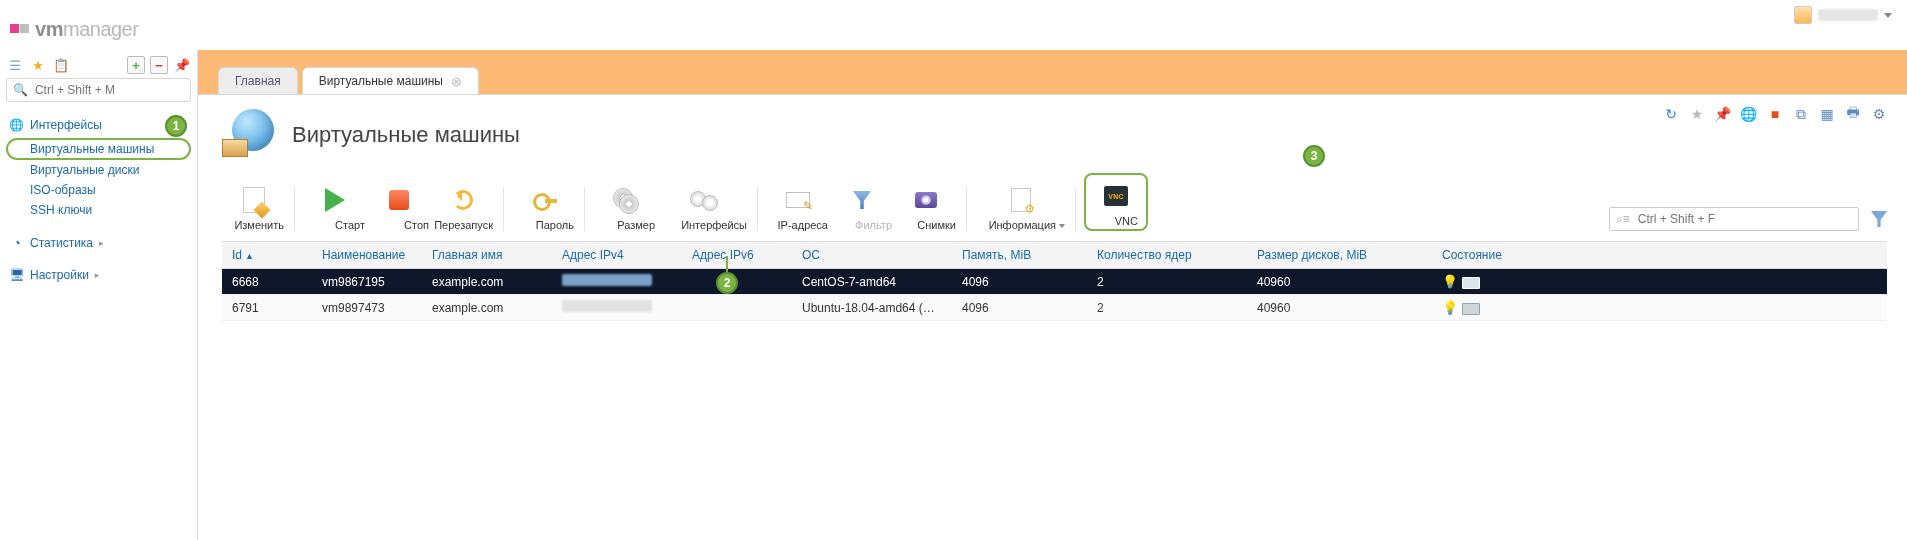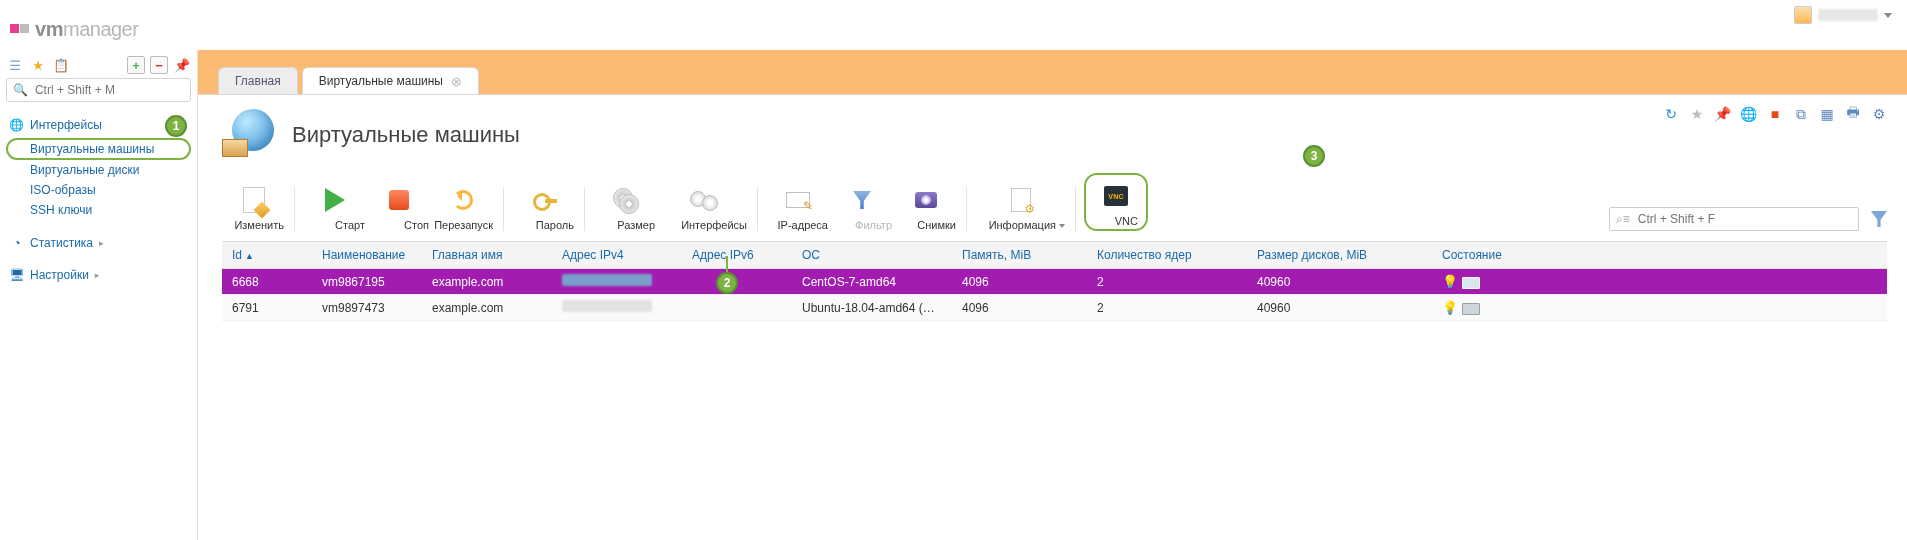--- a/index.html
+++ b/index.html
@@ -63,7 +63,7 @@
   .tbtn .ic{height:34px;display:flex;align-items:center;justify-content:center;margin-bottom:2px}
   .tbtn.disabled{color:#b5b5b5}
   .tbtn.dd::after{content:"";display:inline-block;margin-left:3px;border-left:3px solid transparent;border-right:3px solid transparent;border-top:4px solid #888;vertical-align:middle}
-  .vnc-frame{border:2px solid #7cb342;border-radius:13px;padding:4px 8px 2px 8px}
+  .vnc-frame{border:2px solid #7cb342;border-radius:8px;padding:4px 8px 2px 8px}
   .sep{width:1px;height:44px;background:#e3e3e3;margin:0 8px}
   
   .ic-edit{width:22px;height:26px;background:#fff;border:1px solid #c9c9c9;position:relative}

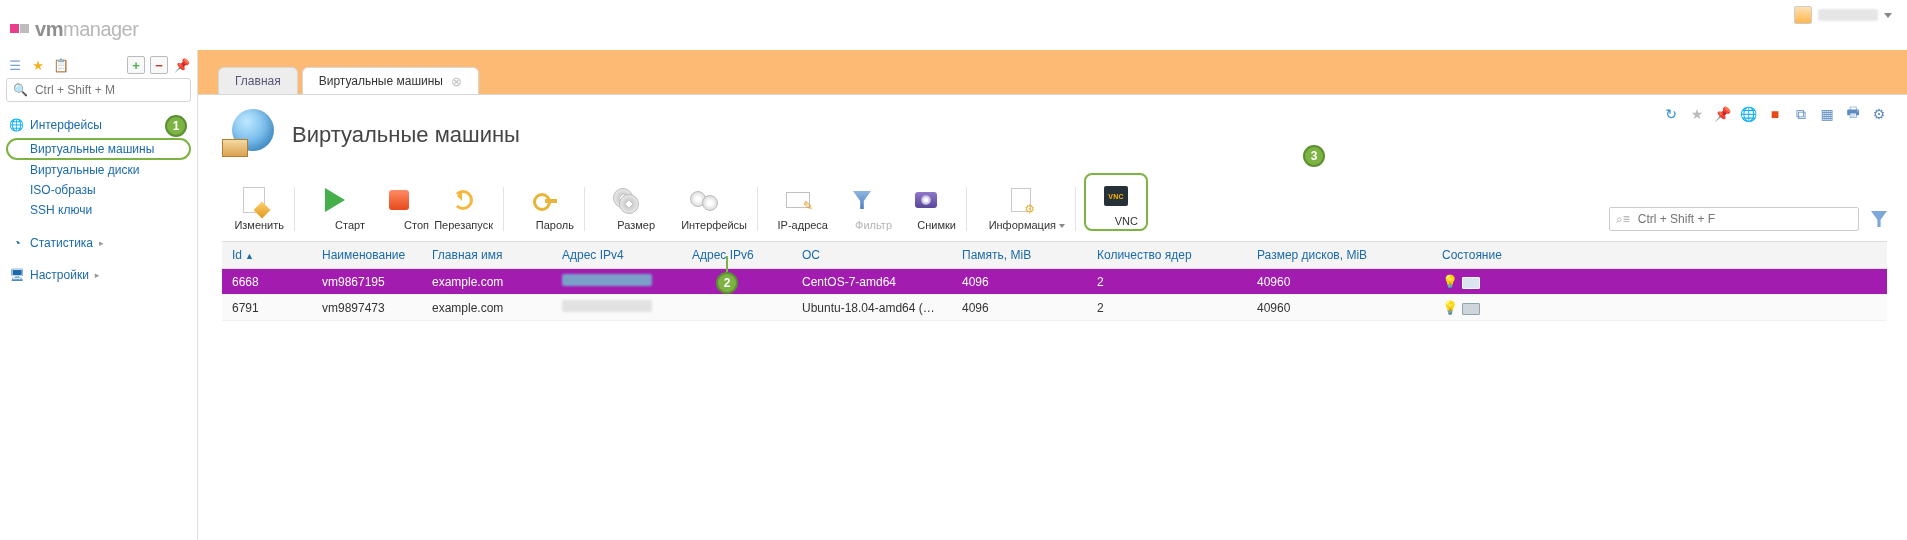--- a/index.html
+++ b/index.html
@@ -102,7 +102,7 @@
   #grid thead th{background:#f4f4f4;border-top:1px solid #dcdcdc;border-bottom:1px solid #dcdcdc;color:#1b6aab;font-weight:normal;text-align:left;padding:6px 10px;font-size:12px;white-space:nowrap;overflow:hidden}
   #grid thead th .sort{font-size:9px;color:#1b6aab;margin-left:3px}
   #grid tbody td{padding:5px 10px;font-size:12px;border-bottom:1px solid #f0f0f0;white-space:nowrap;overflow:hidden;text-overflow:ellipsis}
-  #grid tbody tr.selected td{background:#a21caf;color:#fff}
+  #grid tbody tr.selected td{background:#0f172a;color:#fff}
   #grid tbody tr:not(.selected):nth-child(even) td{background:#fafafa}
   .ip-blur{display:inline-block;width:90px;height:12px;background:#e2e2e2;filter:blur(1px);border-radius:2px}
   .ip-blur.sel{background:#7aa0ca}

